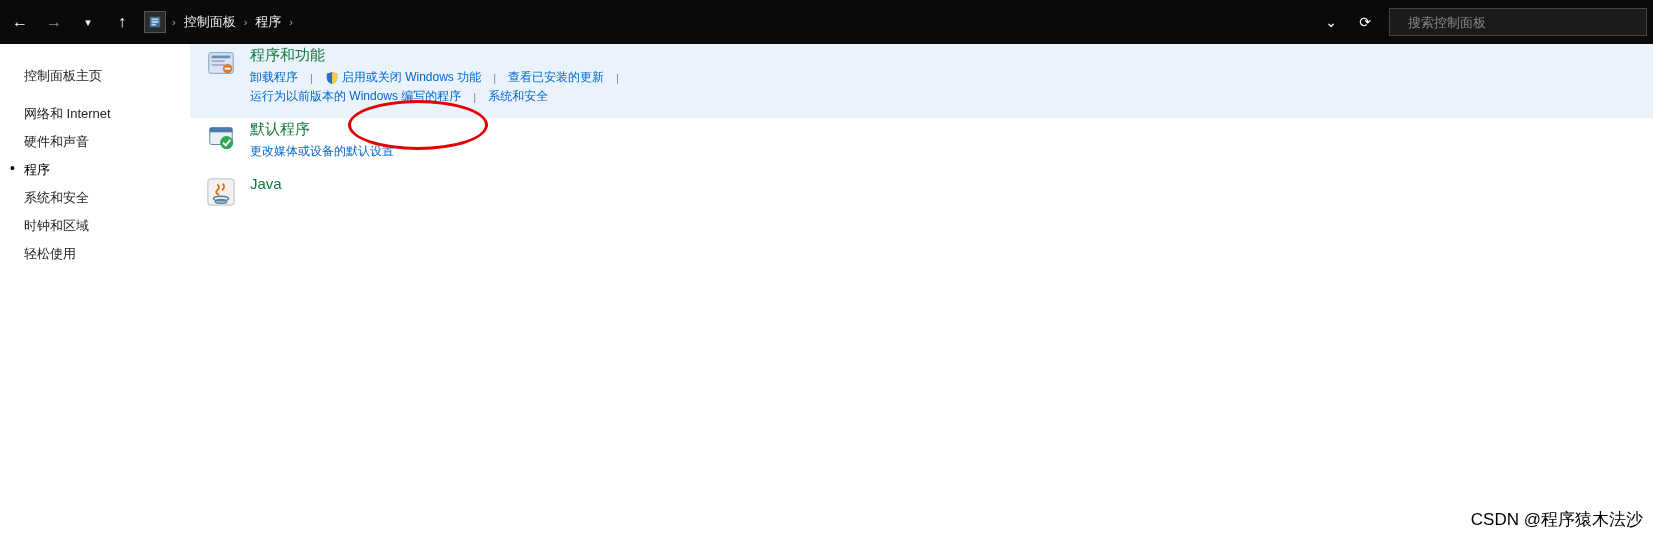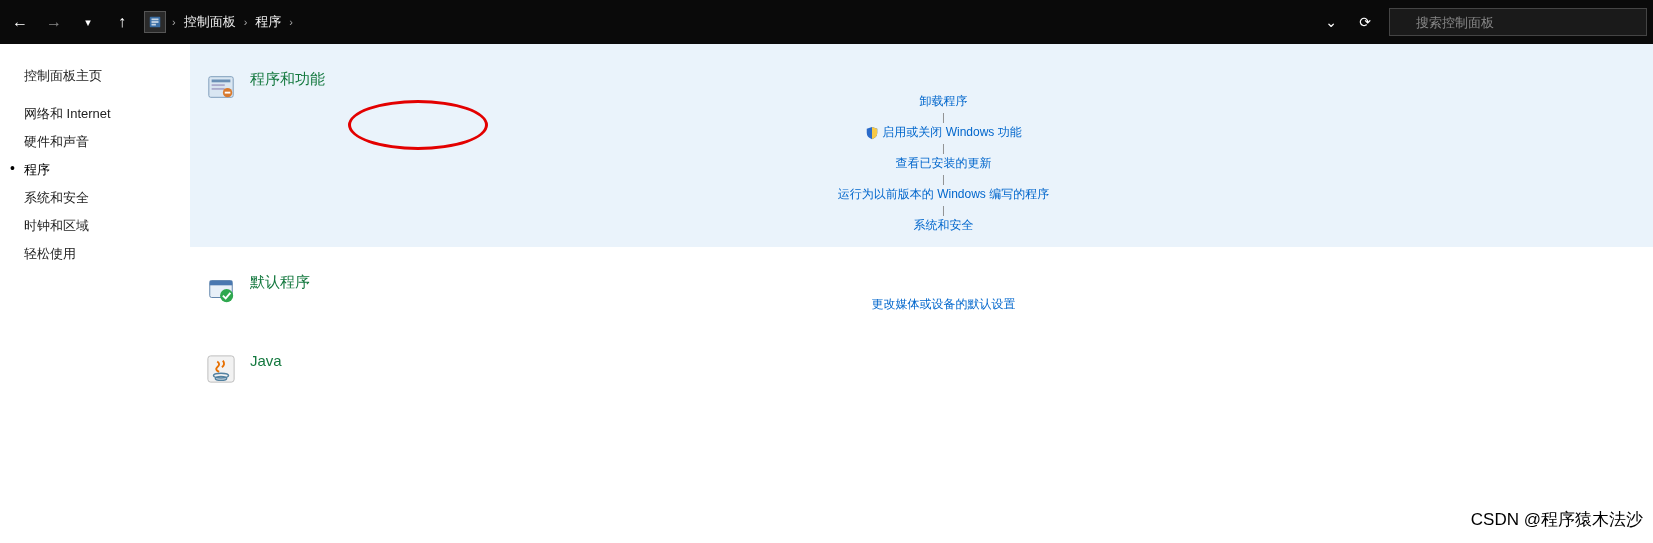--- a/index.html
+++ b/index.html
@@ -16,7 +16,7 @@
     .breadcrumb .sep { color: #aaa; font-size: 11px; }
     .right-area { display: flex; align-items: center; gap: 14px; padding-right: 6px; }
     .drop-ic, .refresh-ic { color: #fff; font-size: 14px; cursor: pointer; width: 20px; text-align: center; }
-    .search-box { width: 258px; height: 28px; background: #1a1a1a; border: 1px solid #444; color: #999; font-size: 13px; padding: 0 26px; outline: none; }
+    .search-box { width: 258px; height: 28px; background: #1a1a1a; border: 1px solid #444; color: #999; font-size: 13px; padding: 0 18px; outline: none; }
     .search-box::placeholder { color: #888; }
     
     .content { display: flex; height: calc(100% - 44px); }

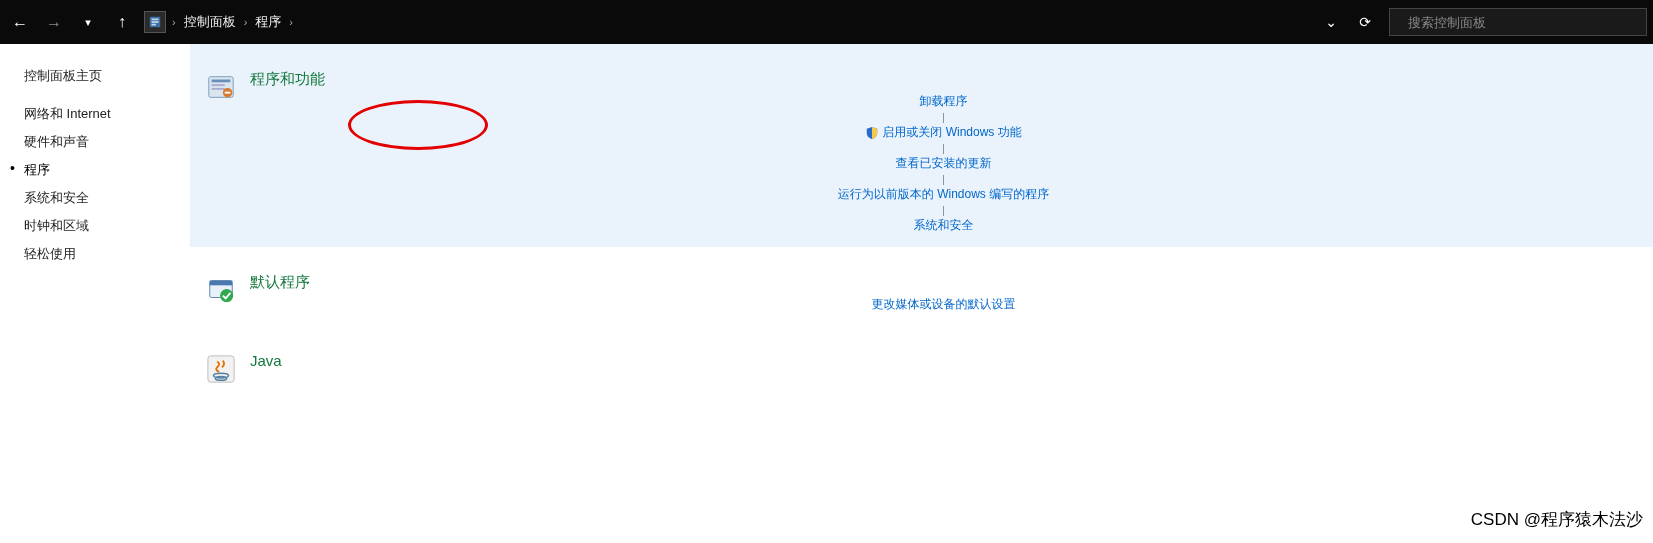--- a/index.html
+++ b/index.html
@@ -26,7 +26,7 @@
     .side-item.active::before { content: "•"; position: absolute; left: -14px; top: 4px; color: #000; font-size: 14px; }
     
     .main { flex: 1; padding: 0; }
-    .section { display: flex; padding: 26px 16px 12px 16px; gap: 14px; }
+    .section { display: flex; padding: 2px 16px 12px 16px; gap: 14px; }
     .section.hl { background: #eaf3fb; }
     .sec-icon { width: 30px; height: 30px; flex-shrink: 0; margin-top: 2px; }
     .sec-body { flex: 1; }

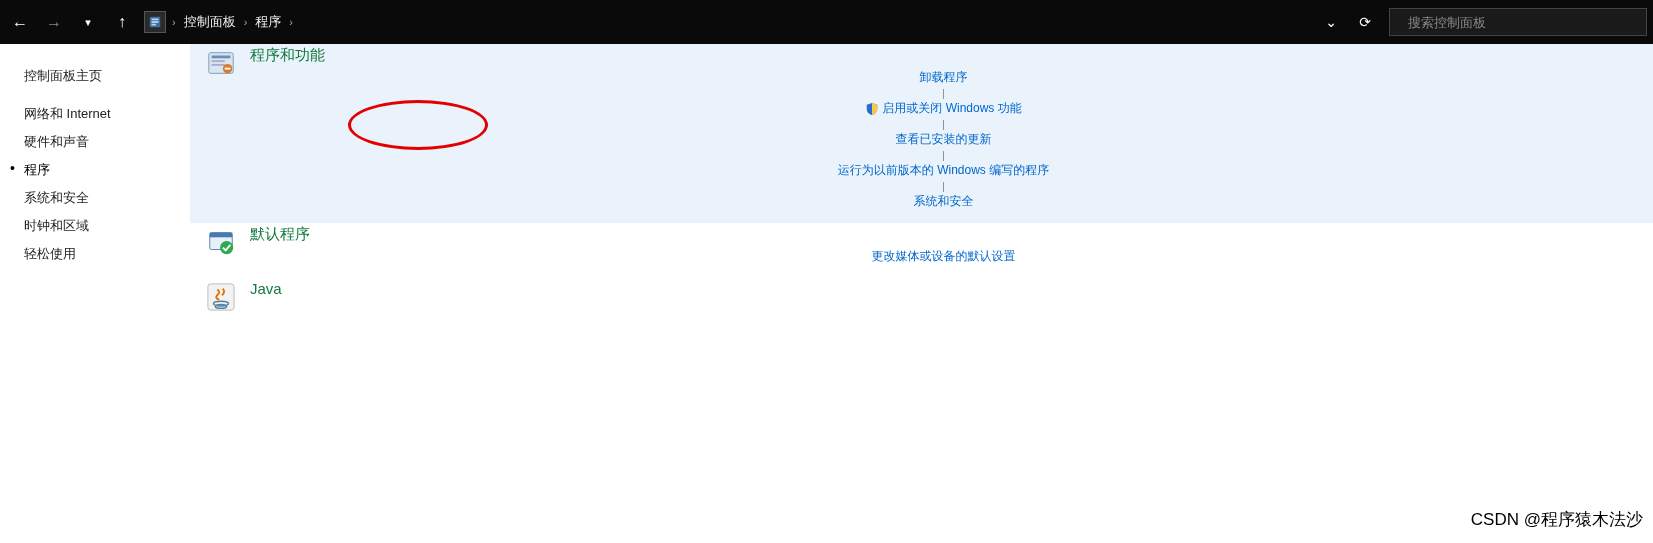--- a/index.html
+++ b/index.html
@@ -31,7 +31,7 @@
     .sec-icon { width: 30px; height: 30px; flex-shrink: 0; margin-top: 2px; }
     .sec-body { flex: 1; }
     .sec-title { font-size: 15px; color: #13783e; margin-bottom: 3px; cursor: pointer; }
-    .links-row { display: flex; flex-wrap: wrap; gap: 0; font-size: 12px; align-items: center; flex-direction: column; }
+    .links-row { display: flex; flex-wrap: wrap; gap: 0; font-size: 12px; align-items: center; }
     .link { color: #0066cc; cursor: pointer; padding: 1px 0; }
     .shield { width: 14px; height: 14px; display: inline-block; vertical-align: middle; margin-right: 3px; }
     .divider { color: #888; margin: 0 12px; font-size: 11px; }

